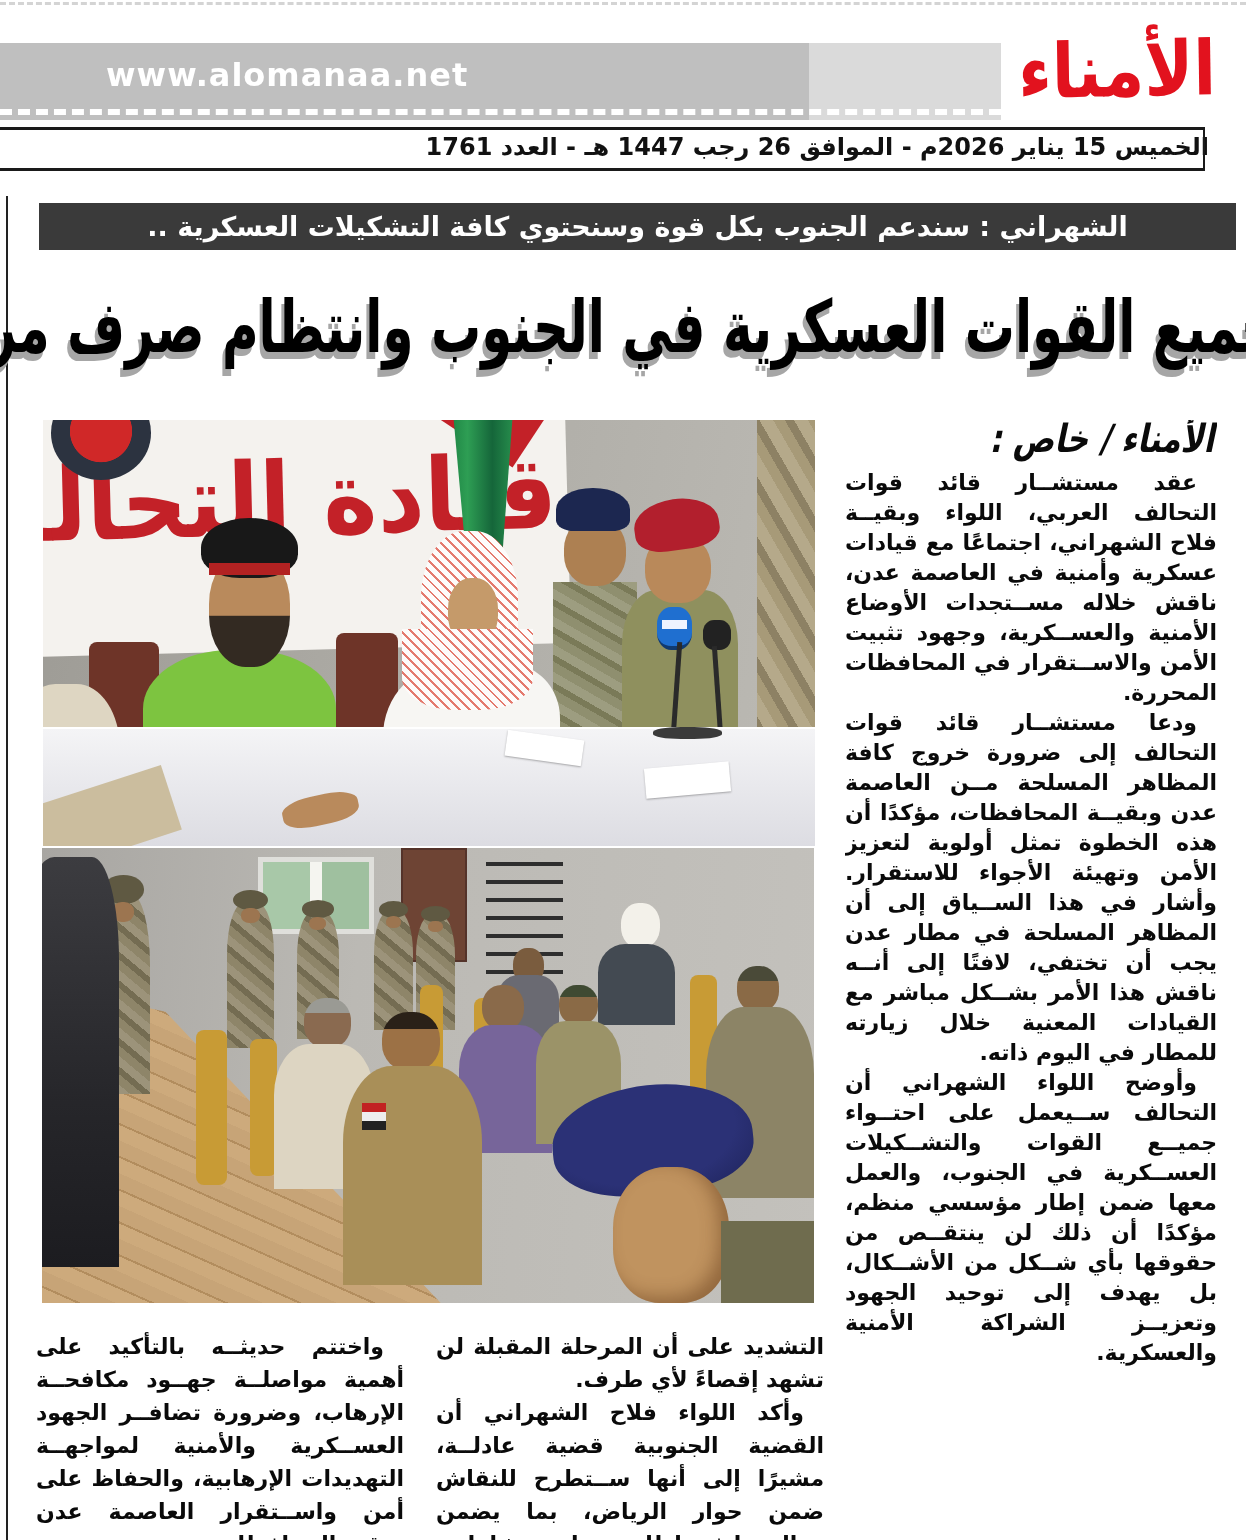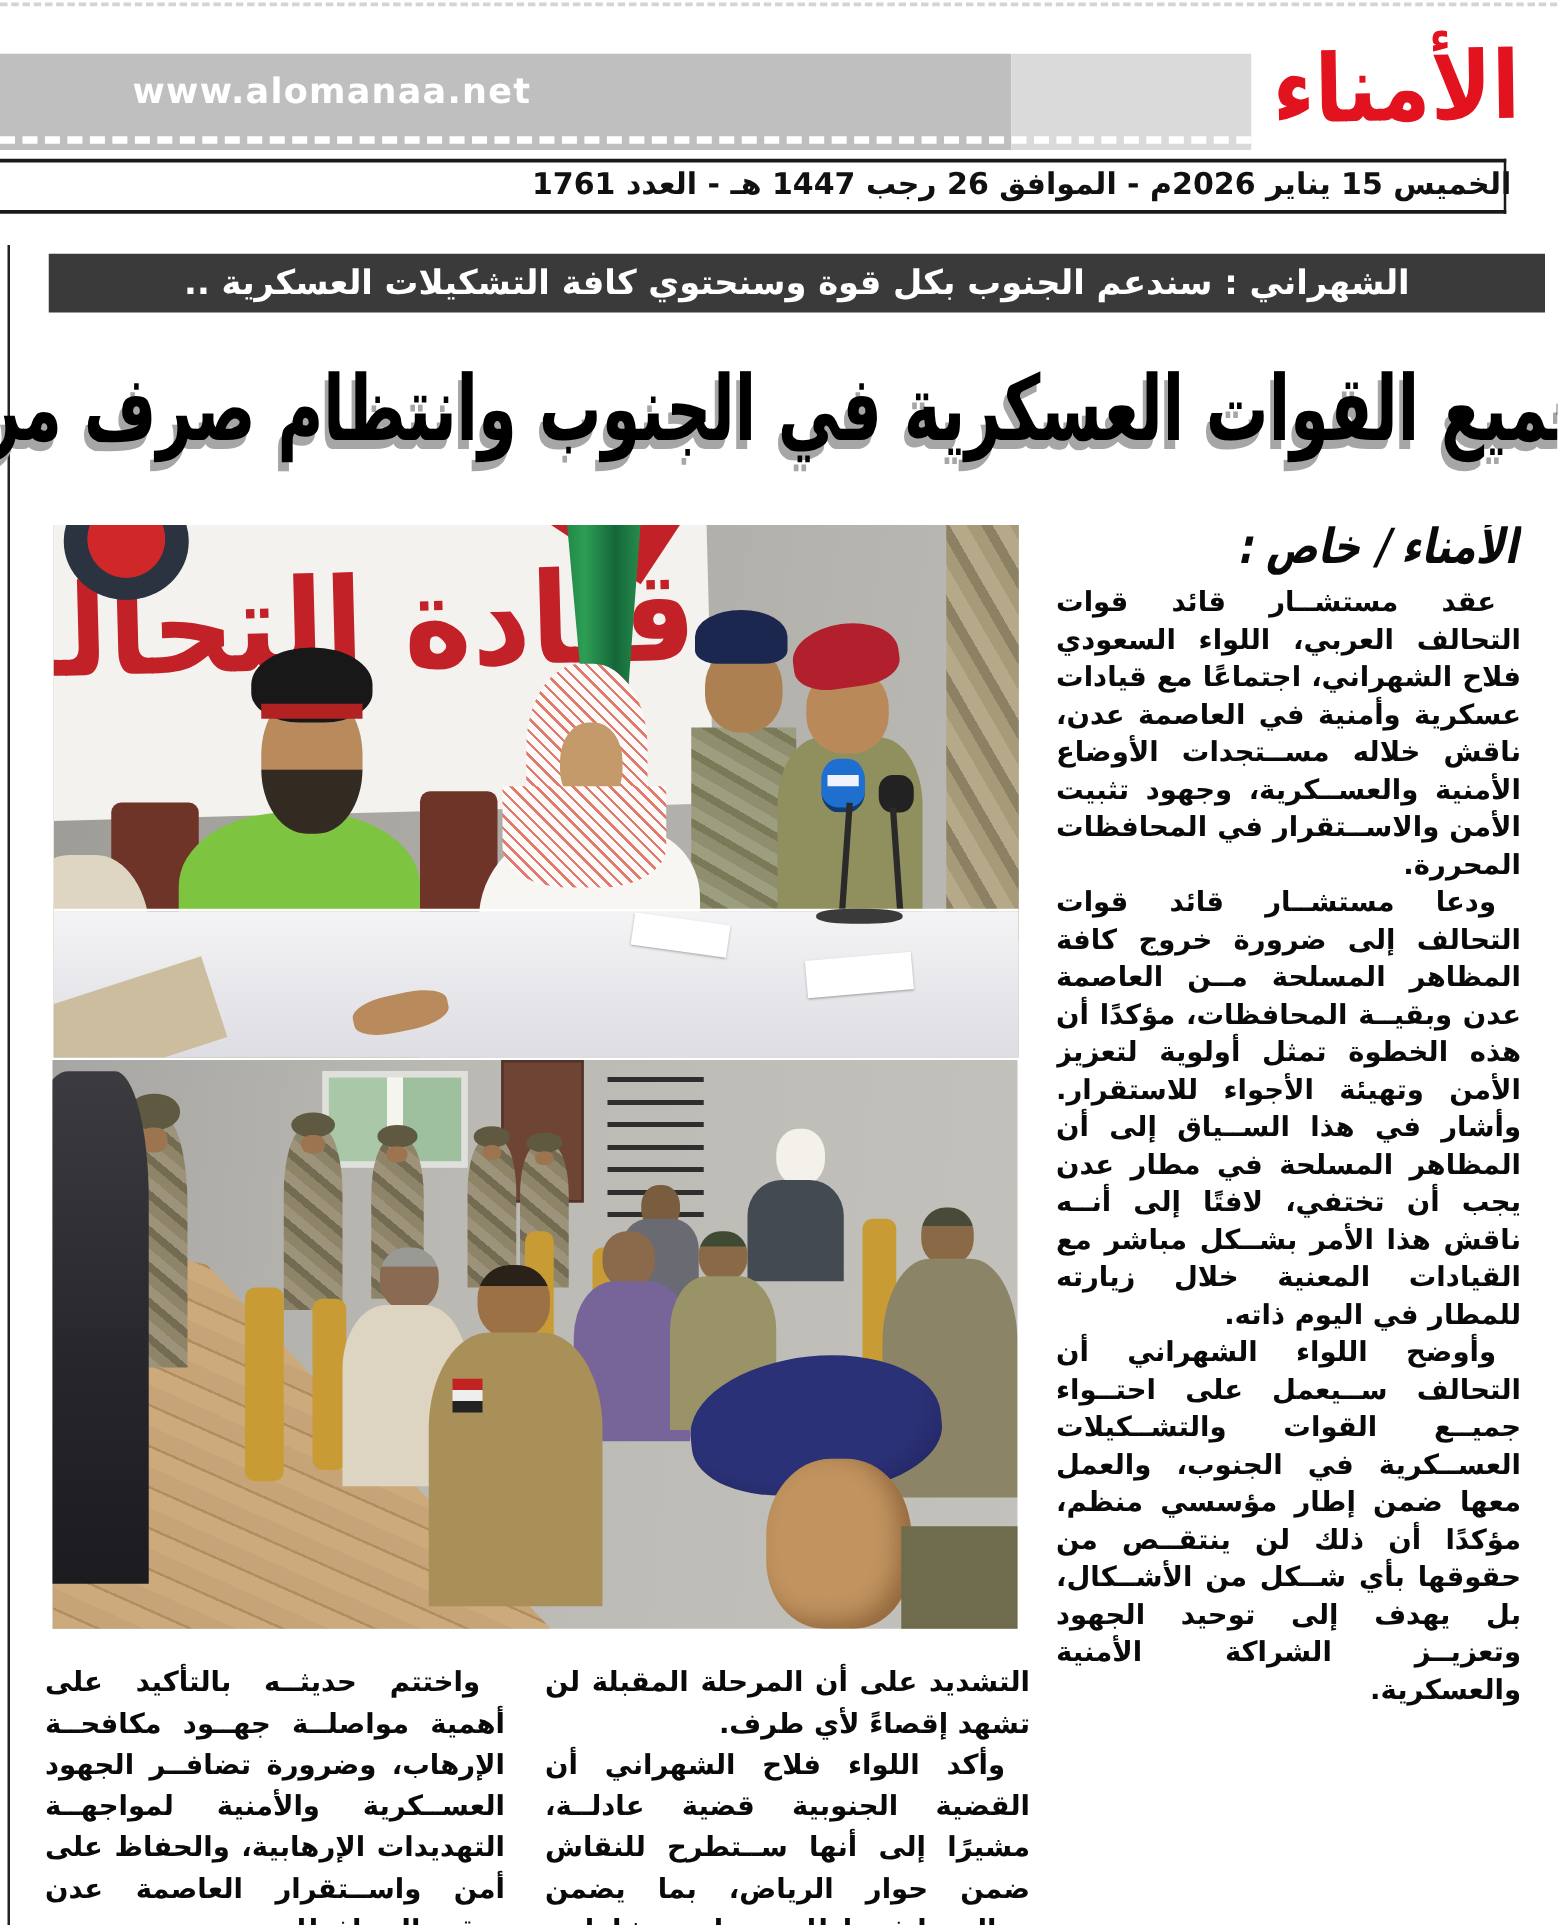--- a/index.html
+++ b/index.html
@@ -11,7 +11,7 @@
   .top-dash{left:0;top:2px;width:1246px;height:0;border-top:3px dashed #d4d4d4;}
   .bar-dark{left:0;top:43px;width:809px;height:77px;background:#bfbfbf;}
   .bar-light{left:809px;top:43px;width:192px;height:77px;background:#dadada;}
-  .url{left:106px;top:56px;font-size:28px;font-weight:bold;color:#ffffff;letter-spacing:1px;}
+  .url{left:106px;top:56px;font-size:32px;font-weight:bold;color:#ffffff;letter-spacing:1px;}
   .white-dash{left:0;top:109px;width:1001px;height:0;border-top:6px dashed #ffffff;}
   .logo{right:30px;top:30px;font-size:66px;font-weight:bold;color:#e2121e;
         transform:scaleY(1.14) rotate(-1deg);transform-origin:100% 50%;direction:rtl;}

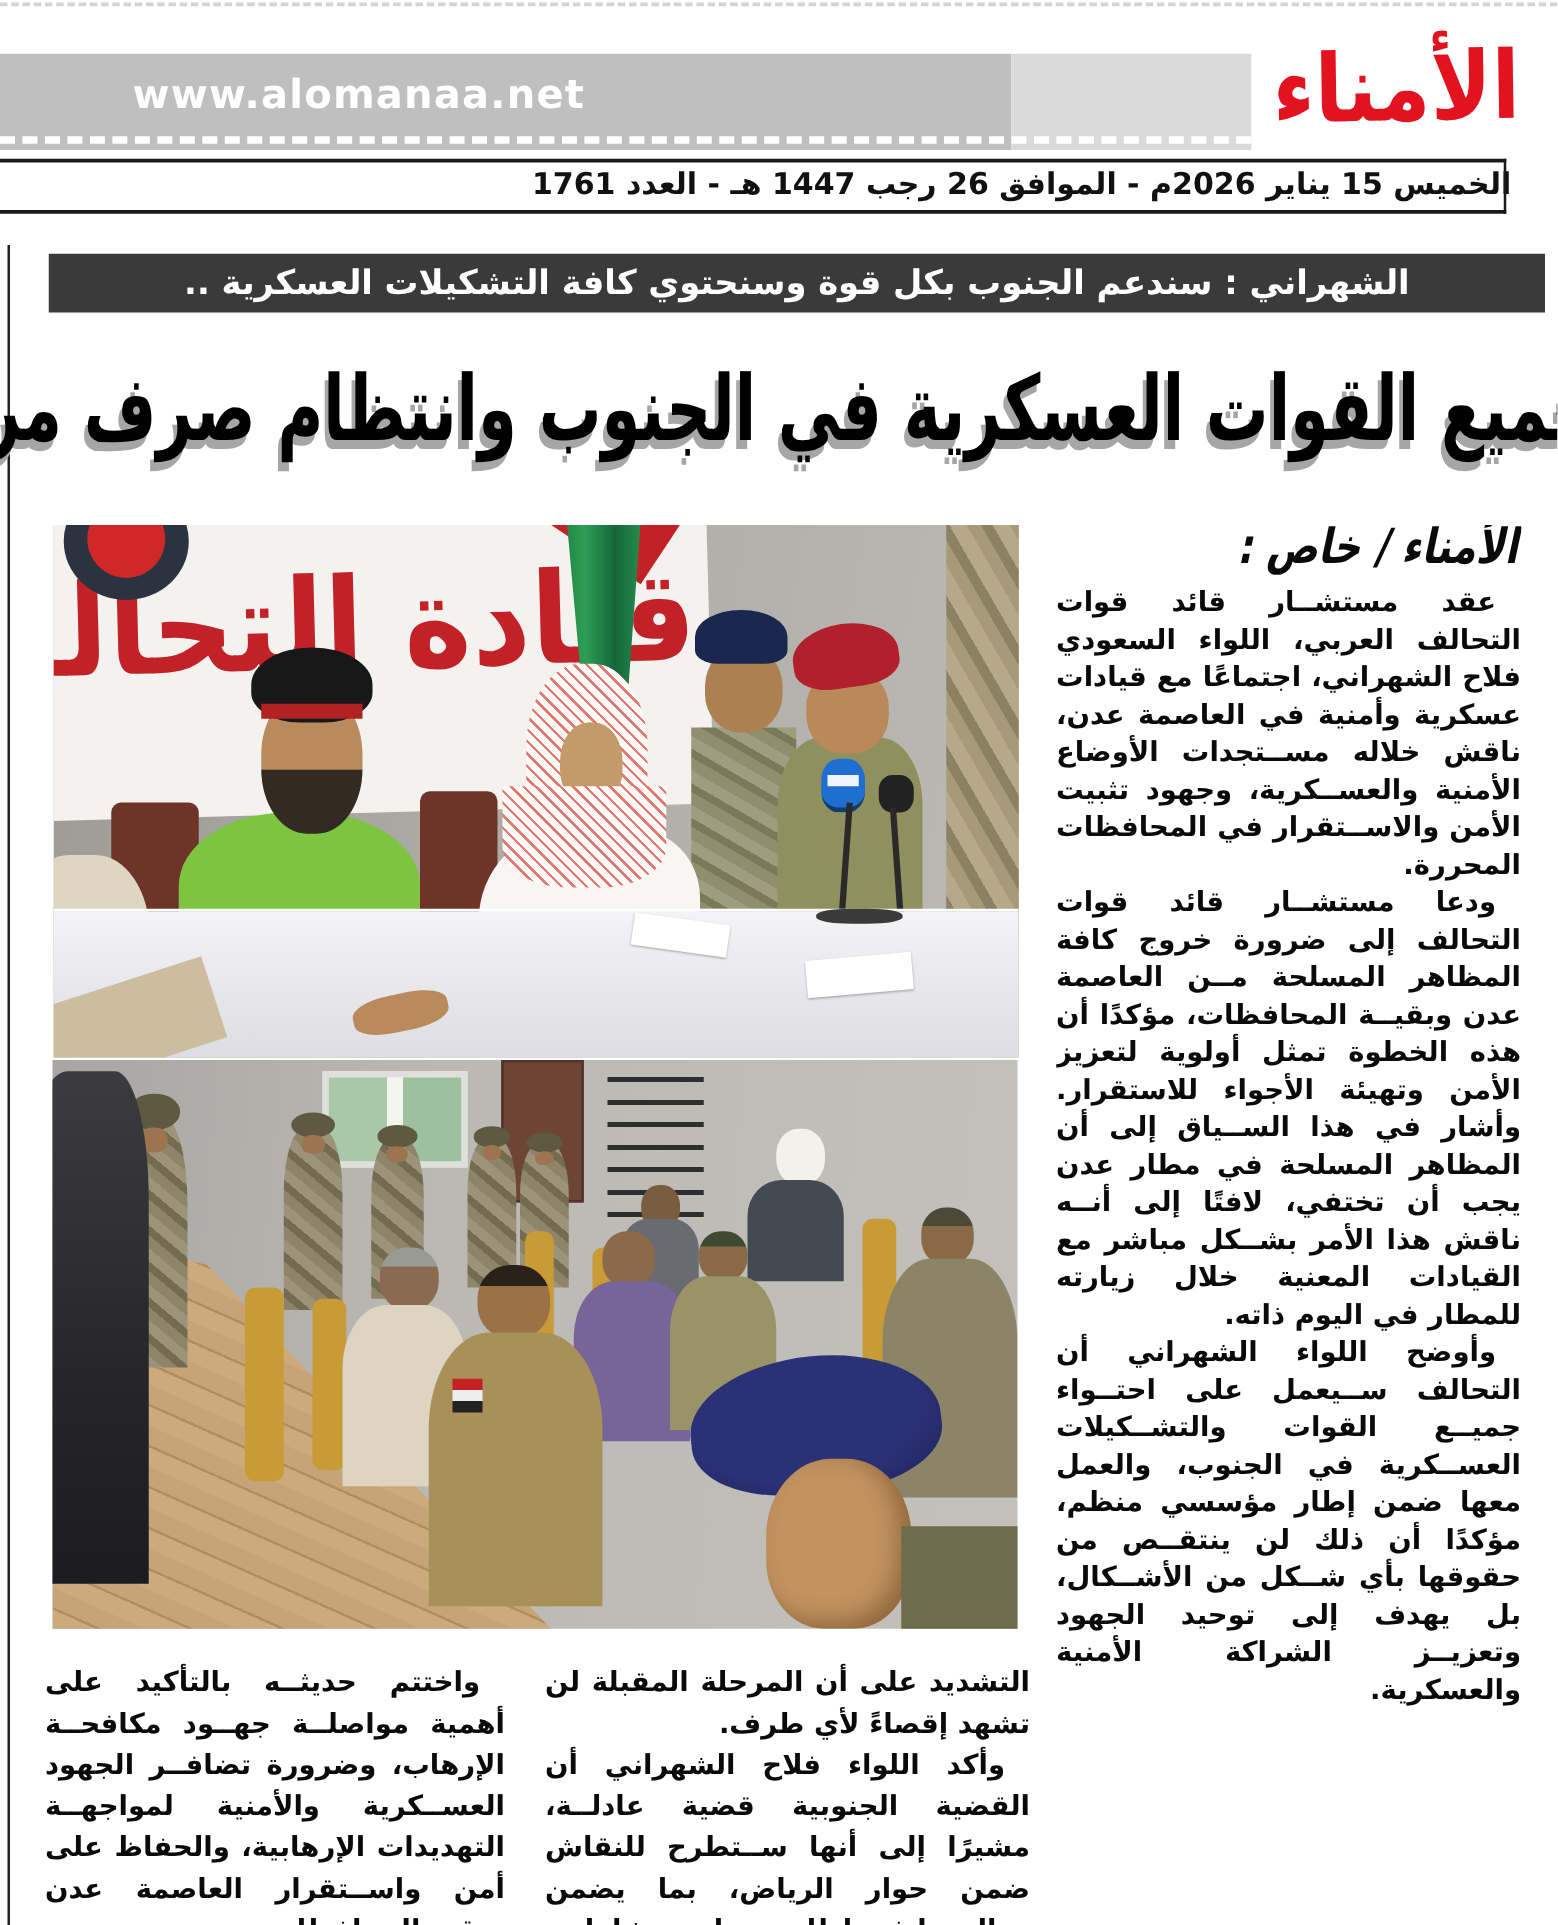--- a/index.html
+++ b/index.html
@@ -286,7 +286,7 @@
 
   <div class="abs col col-right">
     <div class="byline">الأمناء / خاص :</div>
-    <p>عقد مستشــار قائد قوات التحالف العربي، اللواء السعودي فلاح الشهراني، اجتماعًا مع قيادات عسكرية وأمنية في العاصمة عدن، ناقش خلاله مســتجدات الأوضاع الأمنية والعســكرية، وجهود تثبيت الأمن والاســتقرار في المحافظات المحررة.</p>
+    <p>عقد مستشــار قائد قوات التحالف العربي، اللواء وبقيــة فلاح الشهراني، اجتماعًا مع قيادات عسكرية وأمنية في العاصمة عدن، ناقش خلاله مســتجدات الأوضاع الأمنية والعســكرية، وجهود تثبيت الأمن والاســتقرار في المحافظات المحررة.</p>
     <p>ودعا مستشــار قائد قوات التحالف إلى ضرورة خروج كافة المظاهر المسلحة مــن العاصمة عدن وبقيــة المحافظات، مؤكدًا أن هذه الخطوة تمثل أولوية لتعزيز الأمن وتهيئة الأجواء للاستقرار. وأشار في هذا الســياق إلى أن المظاهر المسلحة في مطار عدن يجب أن تختفي، لافتًا إلى أنــه ناقش هذا الأمر بشــكل مباشر مع القيادات المعنية خلال زيارته للمطار في اليوم ذاته.</p>
     <p>وأوضح اللواء الشهراني أن التحالف ســيعمل على احتــواء جميــع القوات والتشــكيلات العســكرية في الجنوب، والعمل معها ضمن إطار مؤسسي منظم، مؤكدًا أن ذلك لن ينتقــص من حقوقها بأي شــكل من الأشــكال، بل يهدف إلى توحيد الجهود وتعزيــز الشراكة الأمنية والعسكرية.</p>
 

